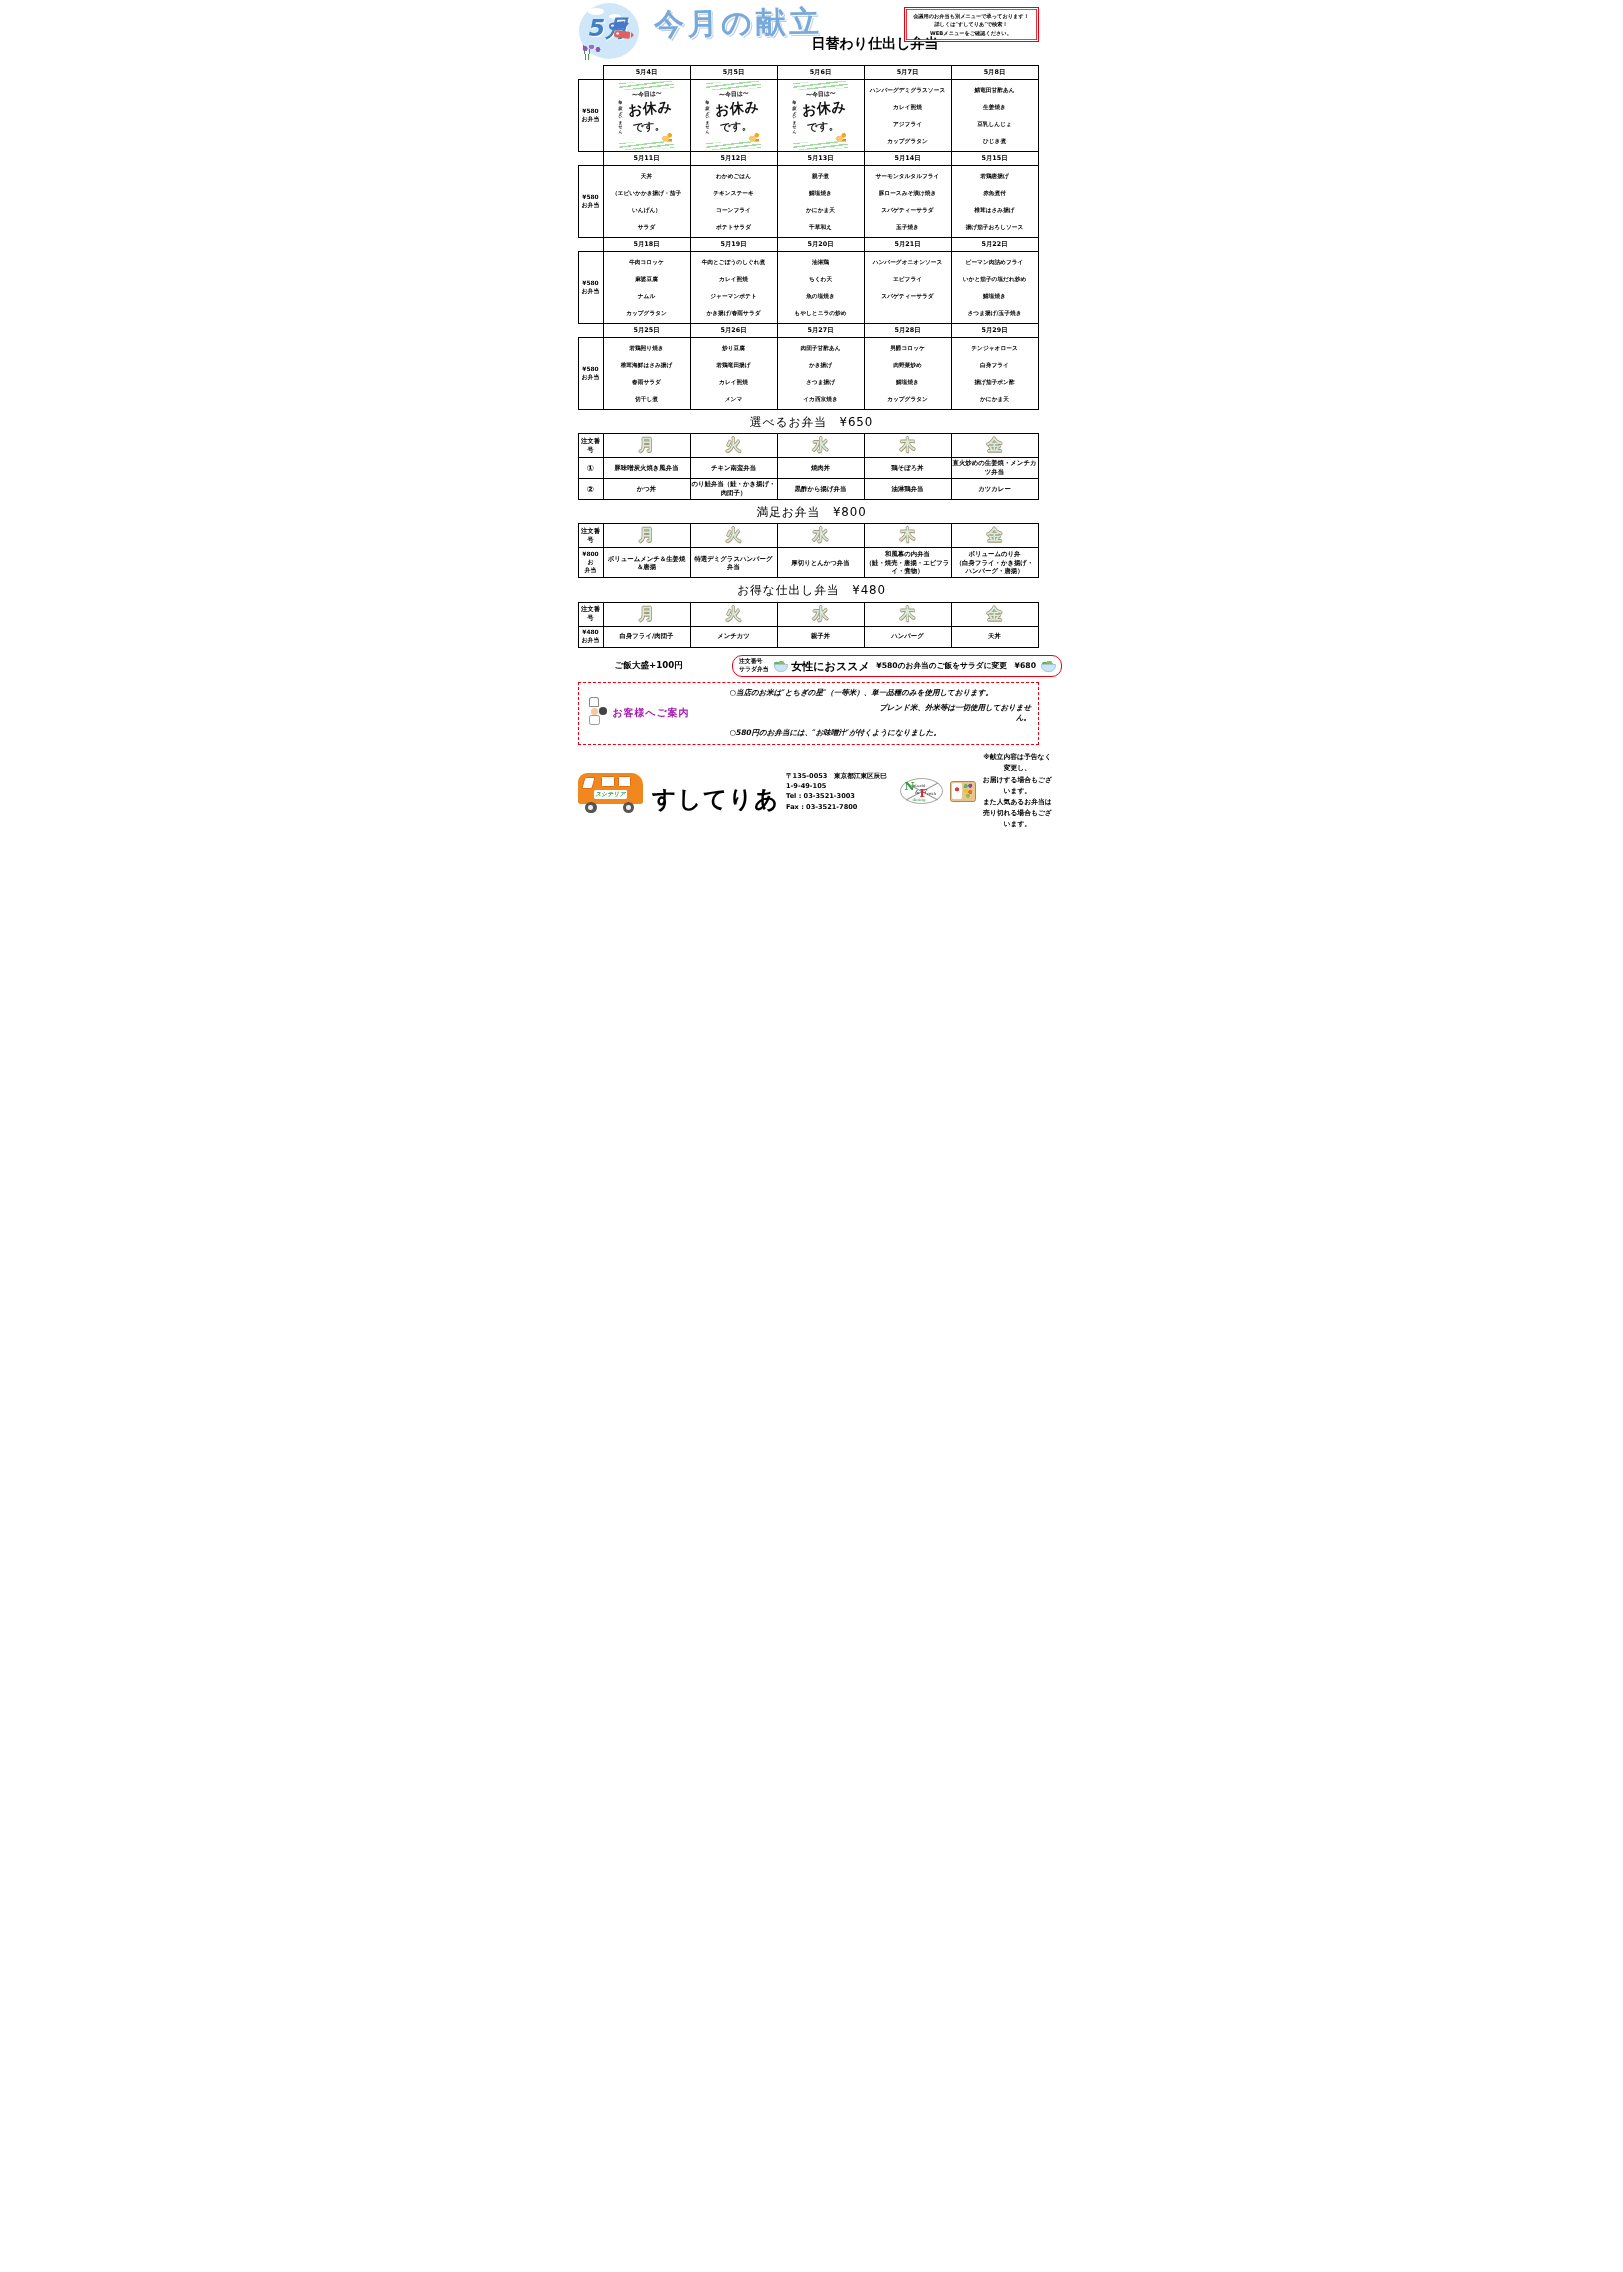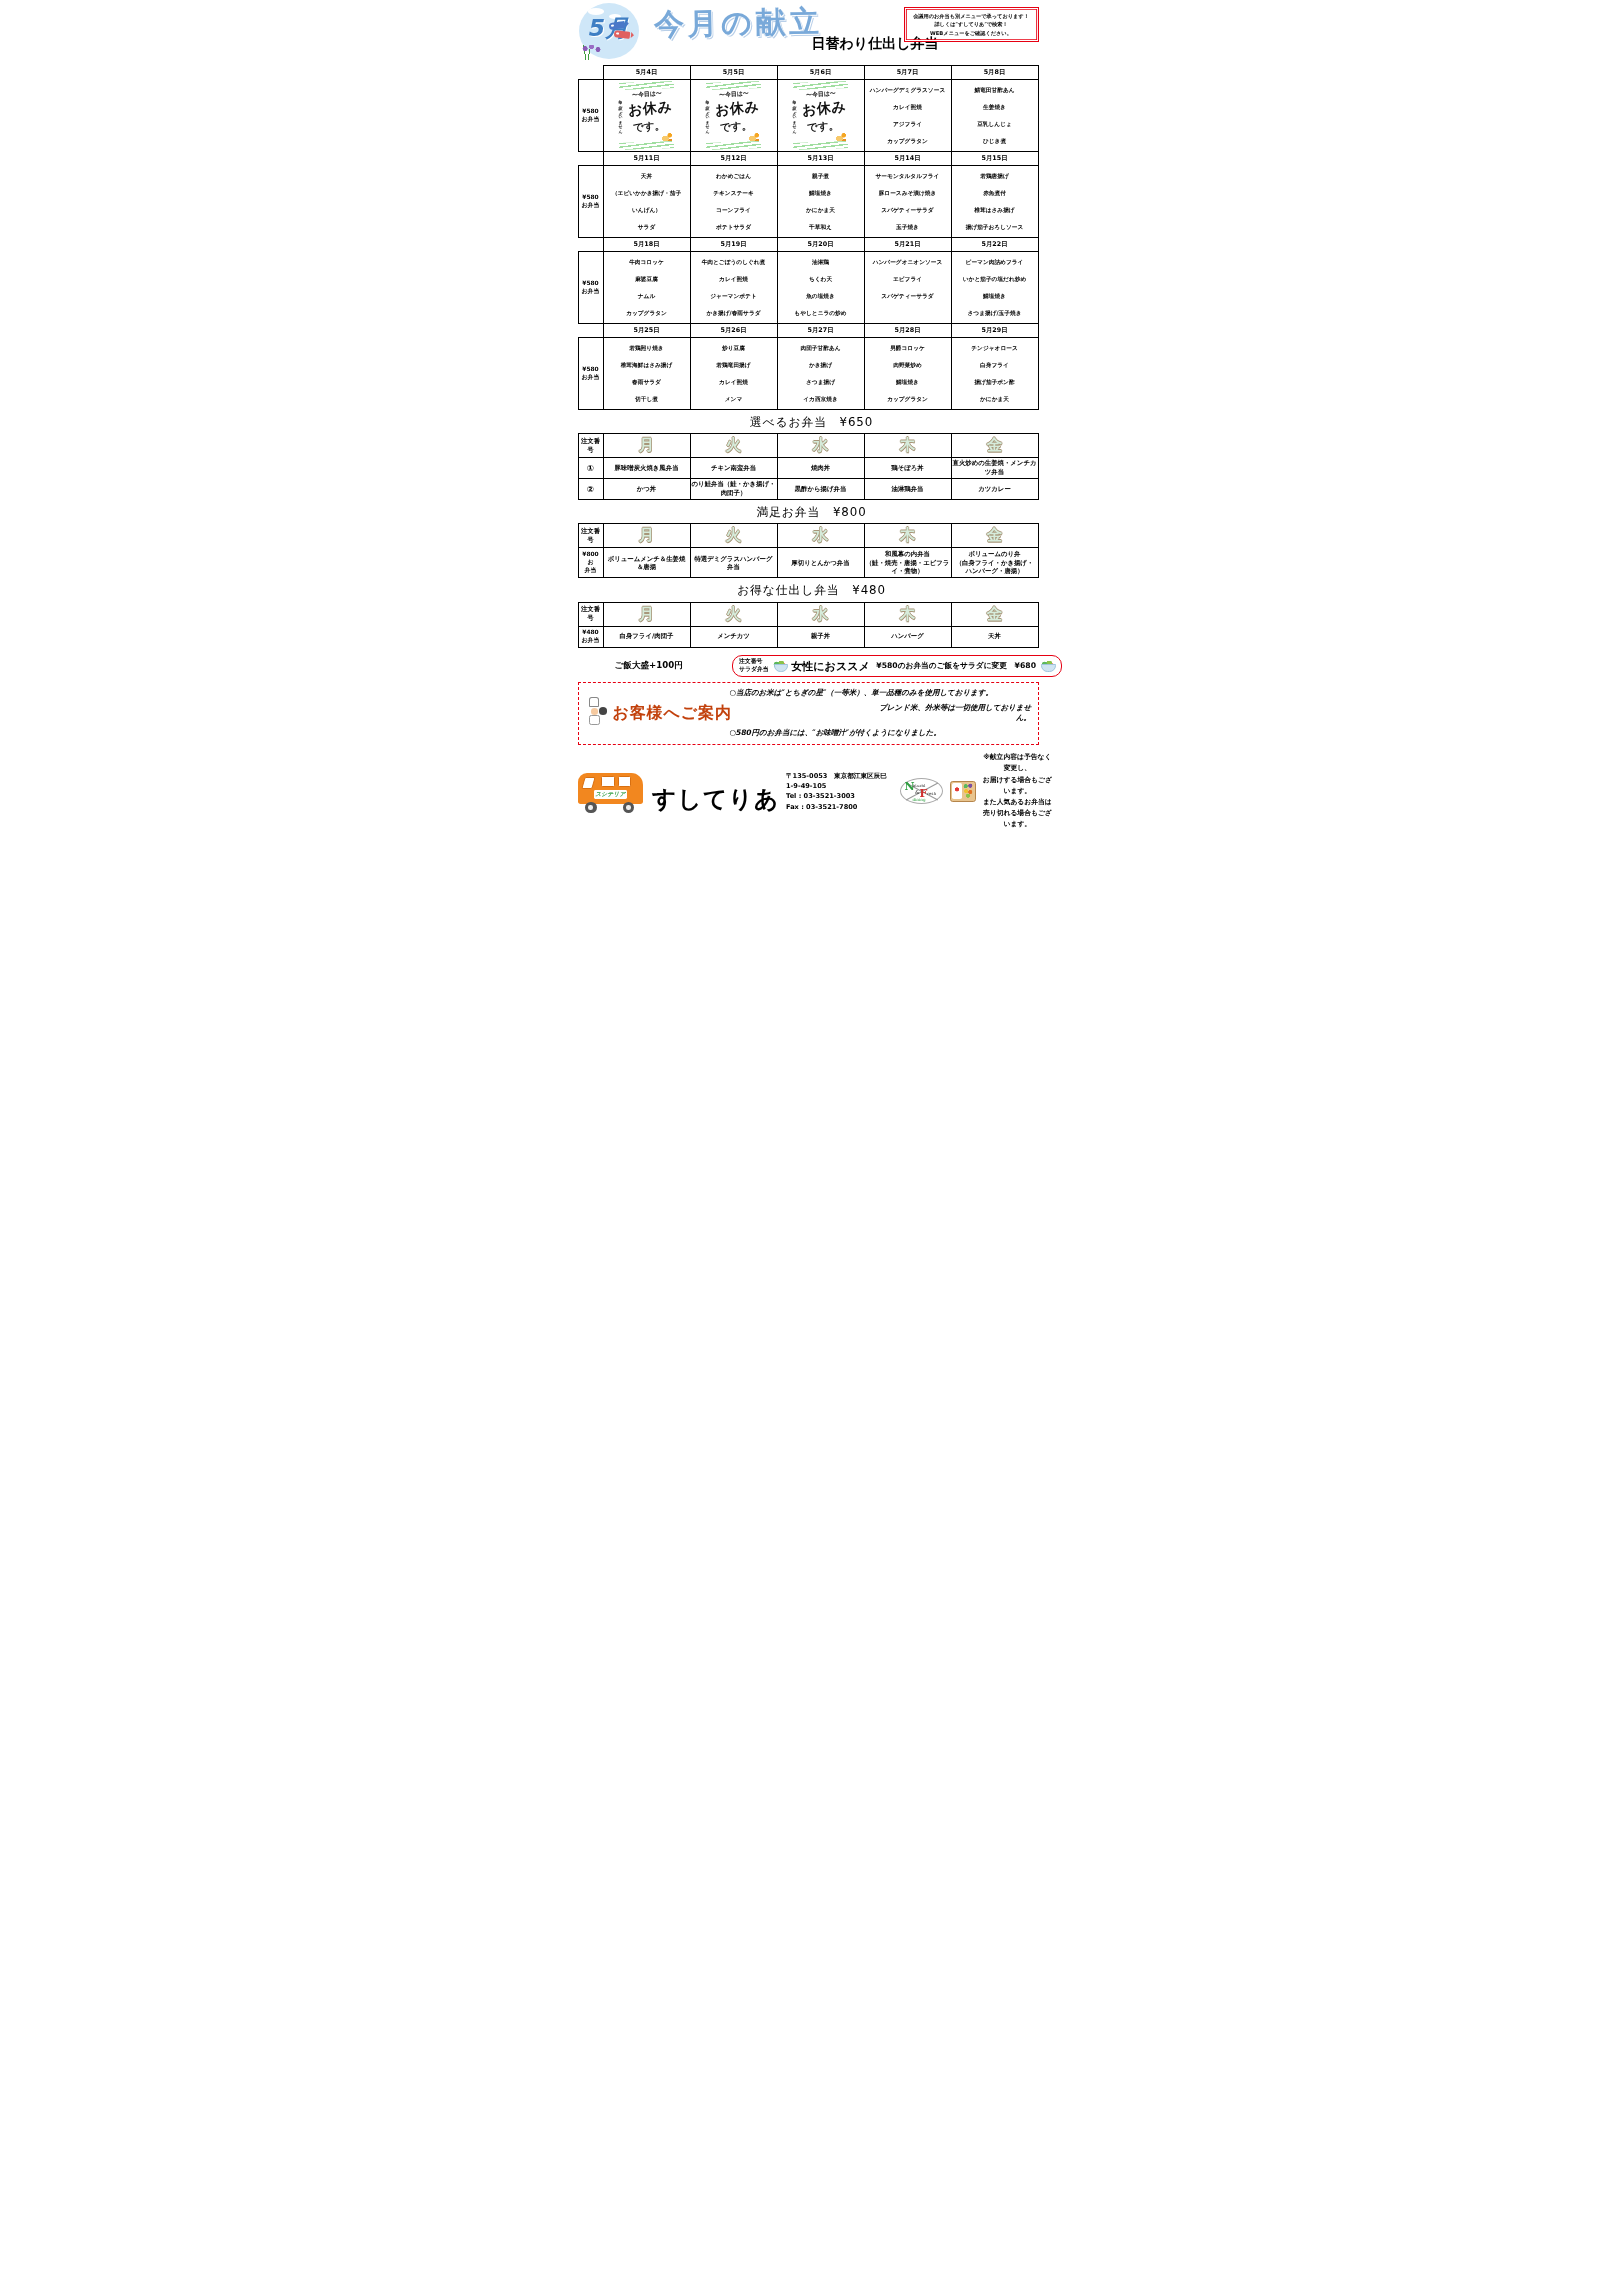--- a/index.html
+++ b/index.html
@@ -97,7 +97,7 @@
   .chef-icon .face { position:absolute; left:5.9px; top:11px; width:7.3px; height:6.4px; background:#f6caa0; border-radius:50%; }
   .chef-icon .body { position:absolute; left:4.1px; top:17.7px; width:11px; height:10px; background:#fff; border:0.9px solid #999; border-radius:2.3px; }
   .chef-icon .pan { position:absolute; right:0; top:10px; width:8.2px; height:7.3px; background:#444; border-radius:50%; }
-  .nb-heading { color:#c2410c; font-size:16px; font-weight:bold; letter-spacing:0.9px; white-space:nowrap;text-align:right; }
+  .nb-heading { color:#a21caf; font-size:10px; font-weight:bold; letter-spacing:0.9px; white-space:nowrap;text-align:right; }
   .nb-right { flex:1; font-weight:bold; font-size:7.5px;font-style:italic; }
   .nb-line2 { margin:4.5px 0 5.5px 45%;text-align:right; }
 

